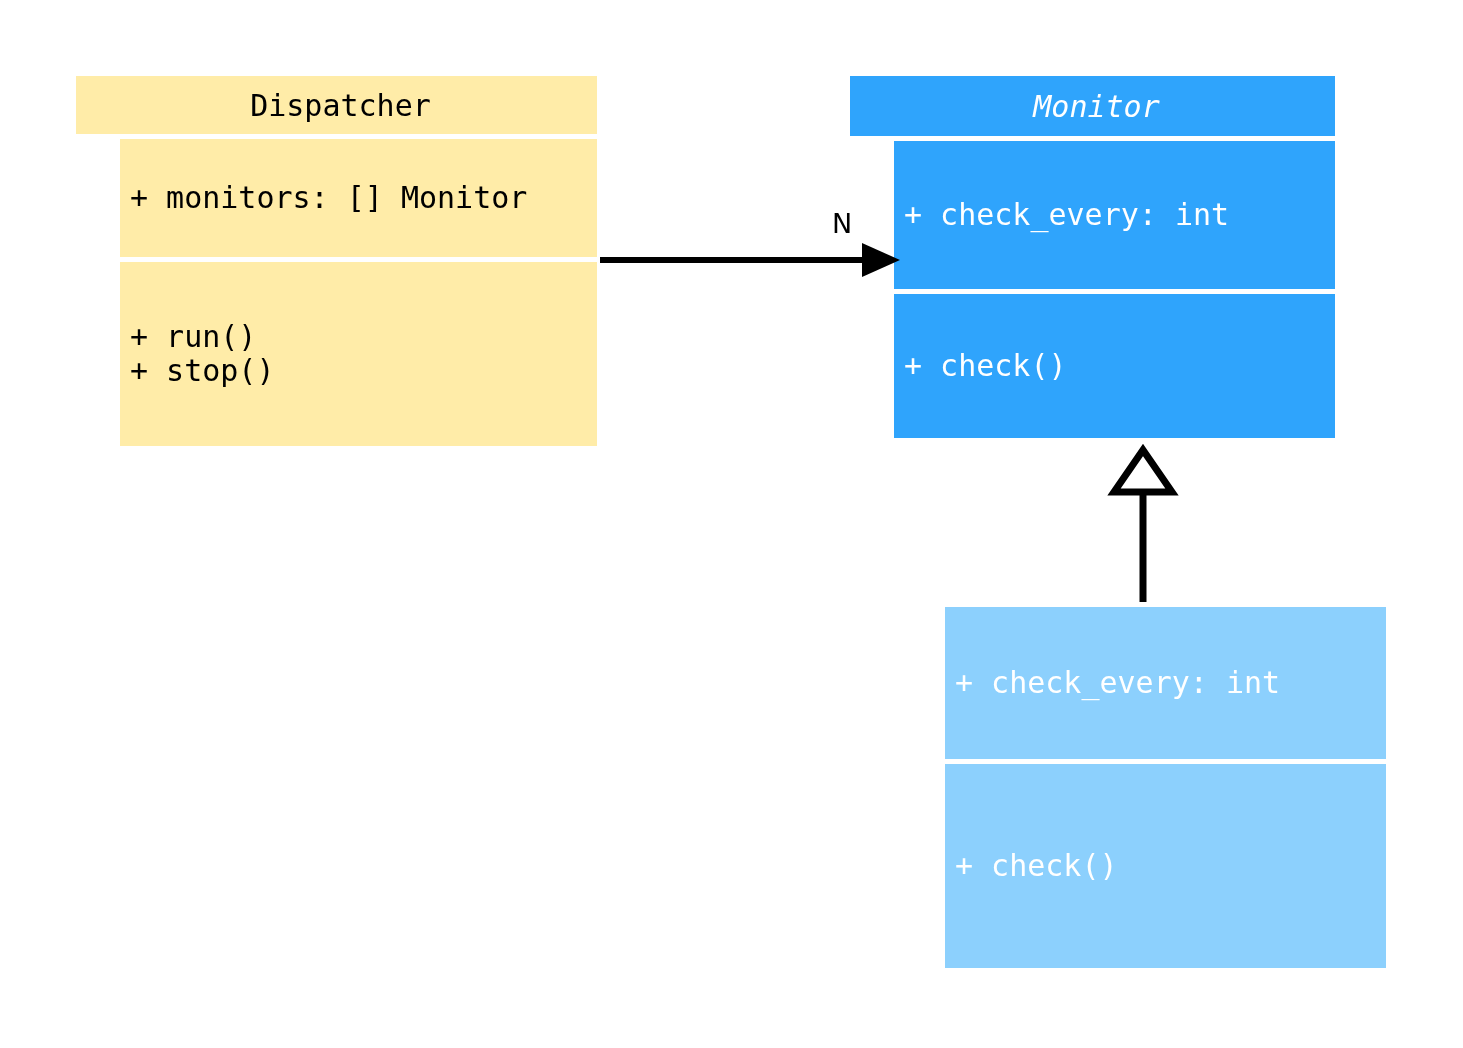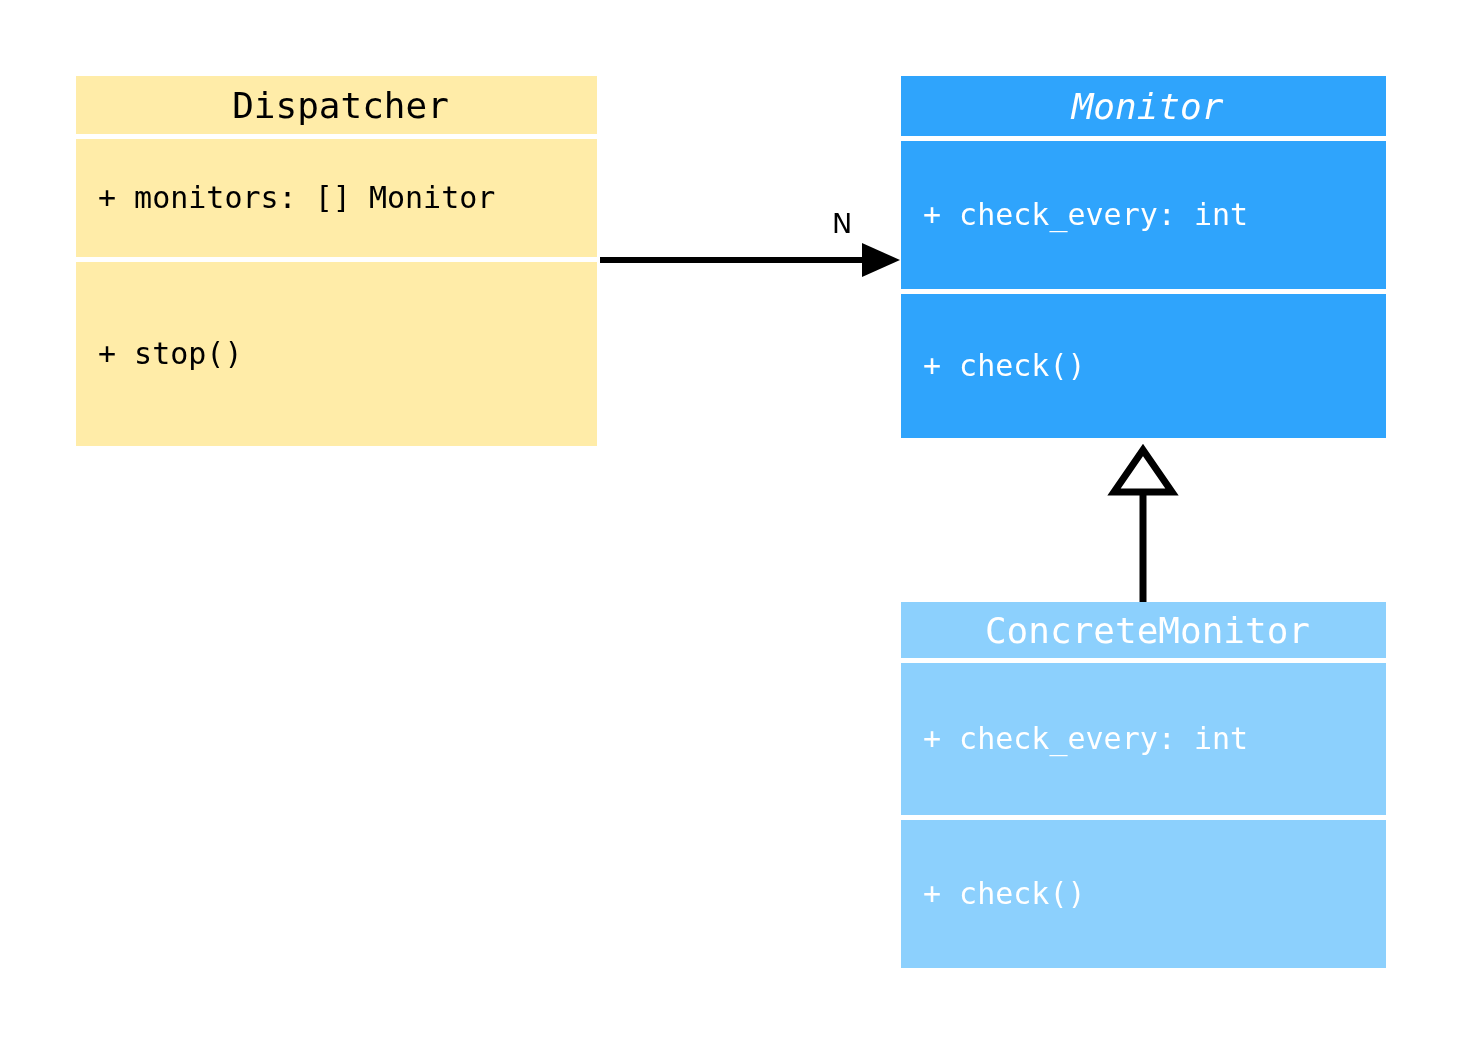--- a/index.html
+++ b/index.html
@@ -37,7 +37,7 @@
     align-items: center;
     justify-content: center;
     text-align: center;
-    font-size: 36px;
+    font-size: 30px;
     letter-spacing: 0px;
     white-space: pre;
     padding-left: 8px;

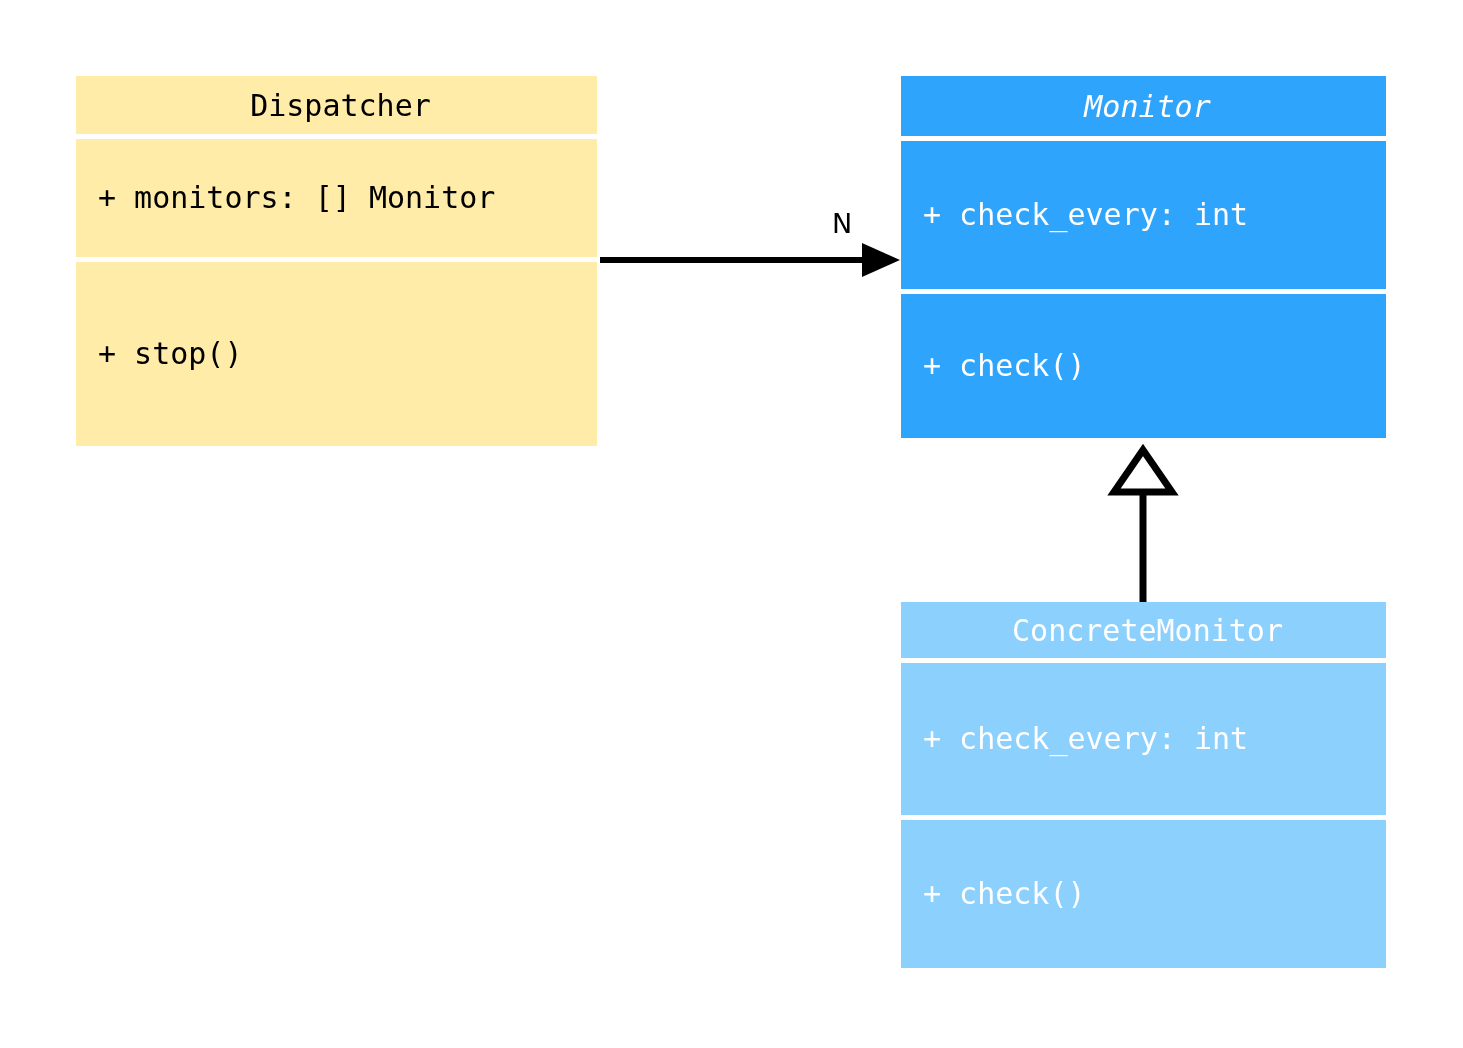--- a/index.html
+++ b/index.html
@@ -87,7 +87,7 @@
 
   
   #class-monitor {
-    left: 901px;
+    left: 850px;
     top: 76px;
     width: 485px;
     height: 362px;

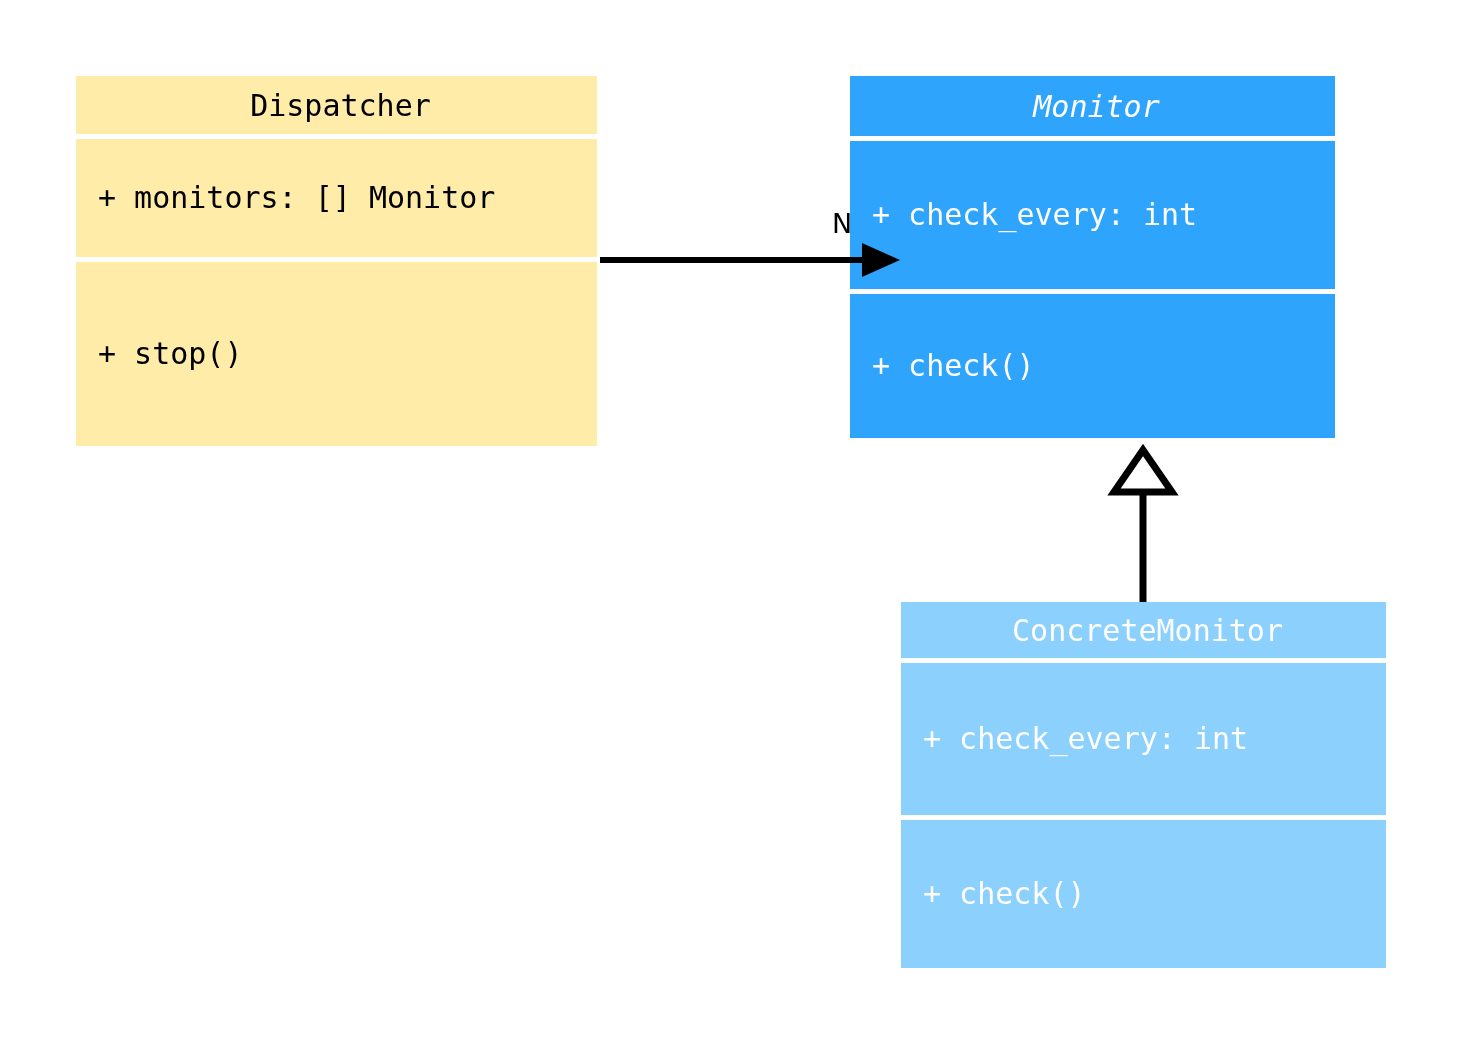--- a/index.html
+++ b/index.html
@@ -48,10 +48,11 @@
     display: flex;
     flex-direction: column;
     justify-content: center;
-    padding-left: 22px;
+    padding-left: 10px;
     font-size: 30px;
     line-height: 1.12;
     white-space: pre;
+    margin-left: 44px;
   }
 
   .uml-compartment .member {

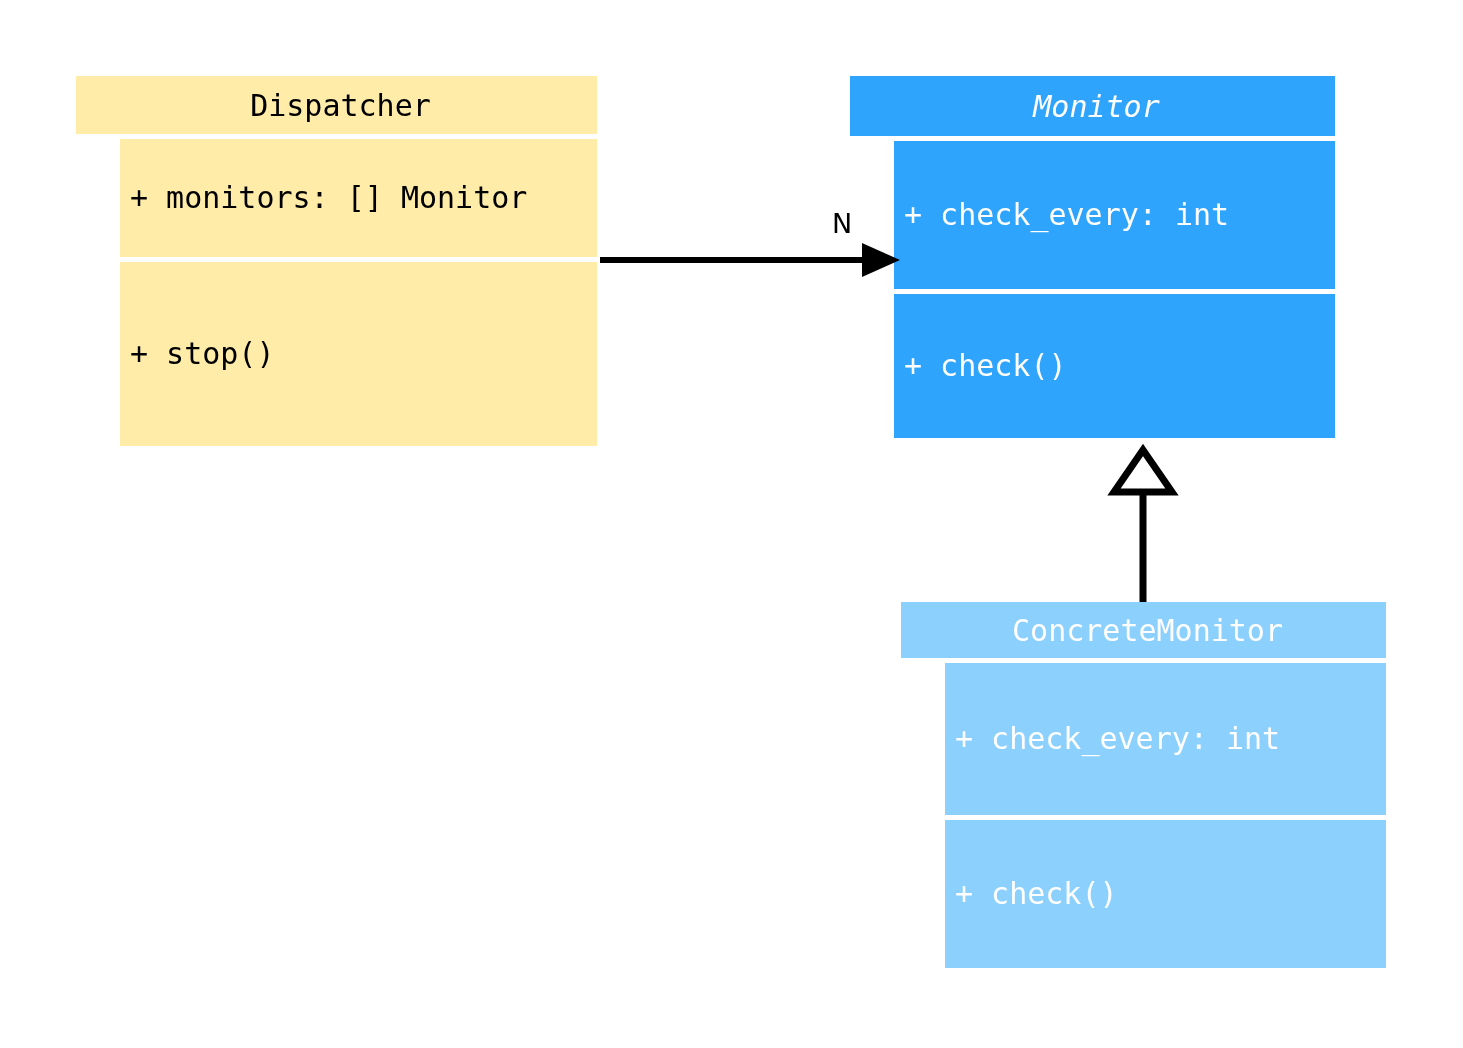--- a/index.html
+++ b/index.html
@@ -161,6 +161,7 @@
     </div>
     <div class="gap"></div>
     <div class="uml-compartment" id="dispatcher-methods">
+      <div class="member">+ run()</div>
       <div class="member">+ stop()</div>
     </div>
   </div>

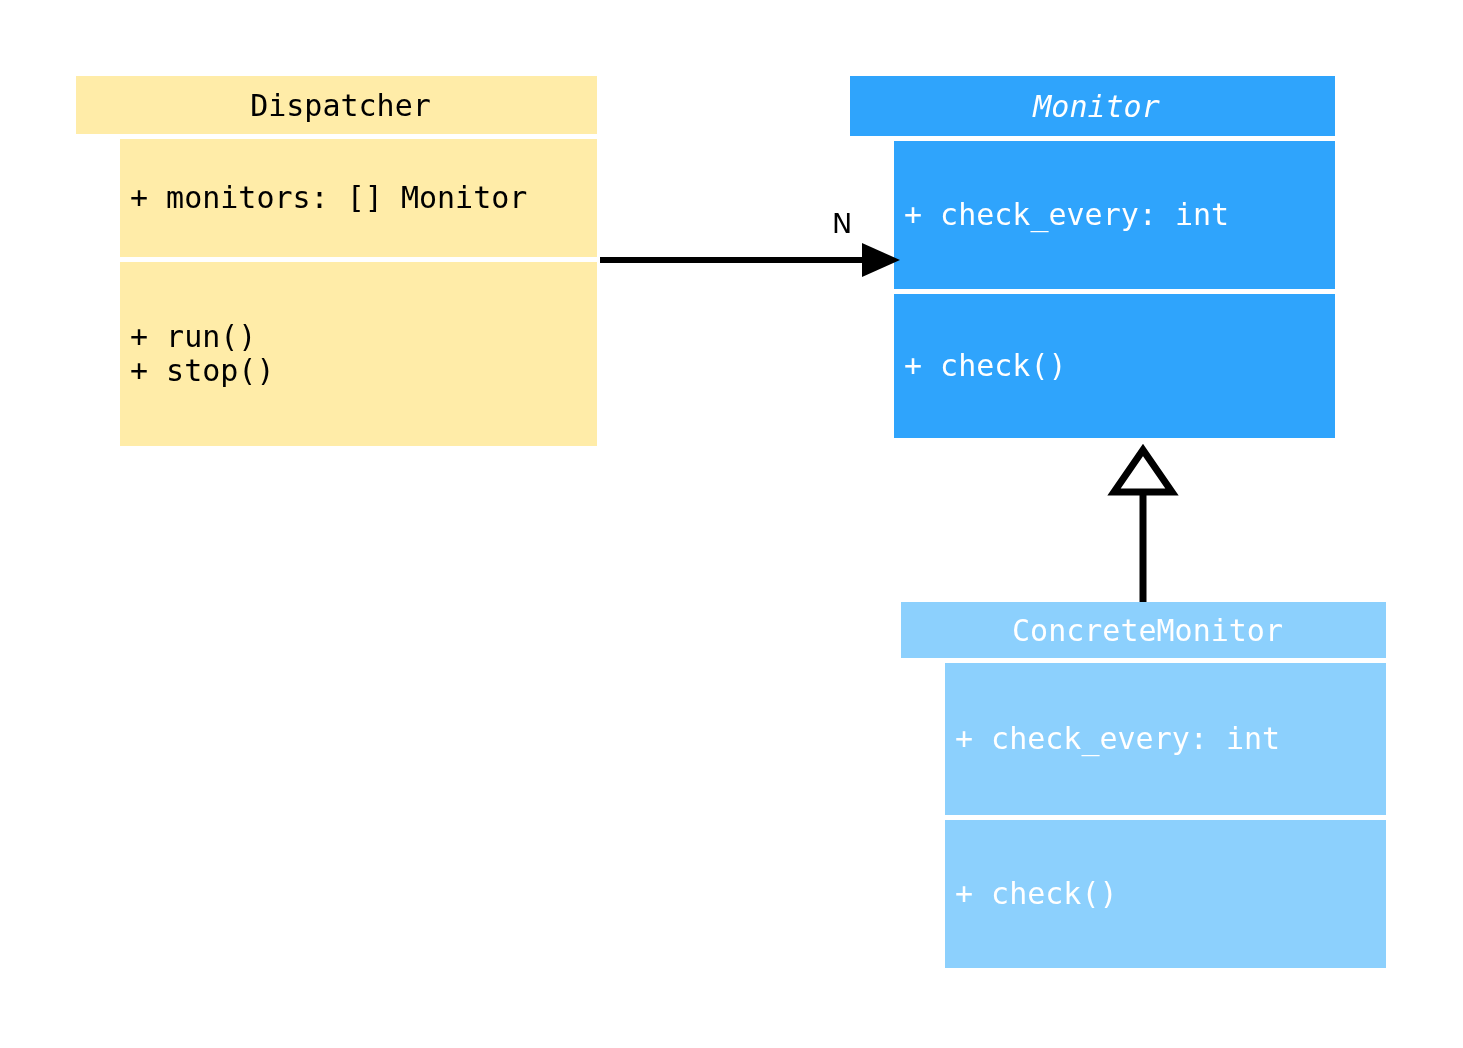--- a/index.html
+++ b/index.html
@@ -179,7 +179,6 @@
   </div>
 
   <div class="uml-class" id="class-concretemonitor">
-    <div class="uml-title">ConcreteMonitor</div>
     <div class="gap"></div>
     <div class="uml-compartment" id="concrete-attributes">
       <div class="member">+ check_every: int</div>

